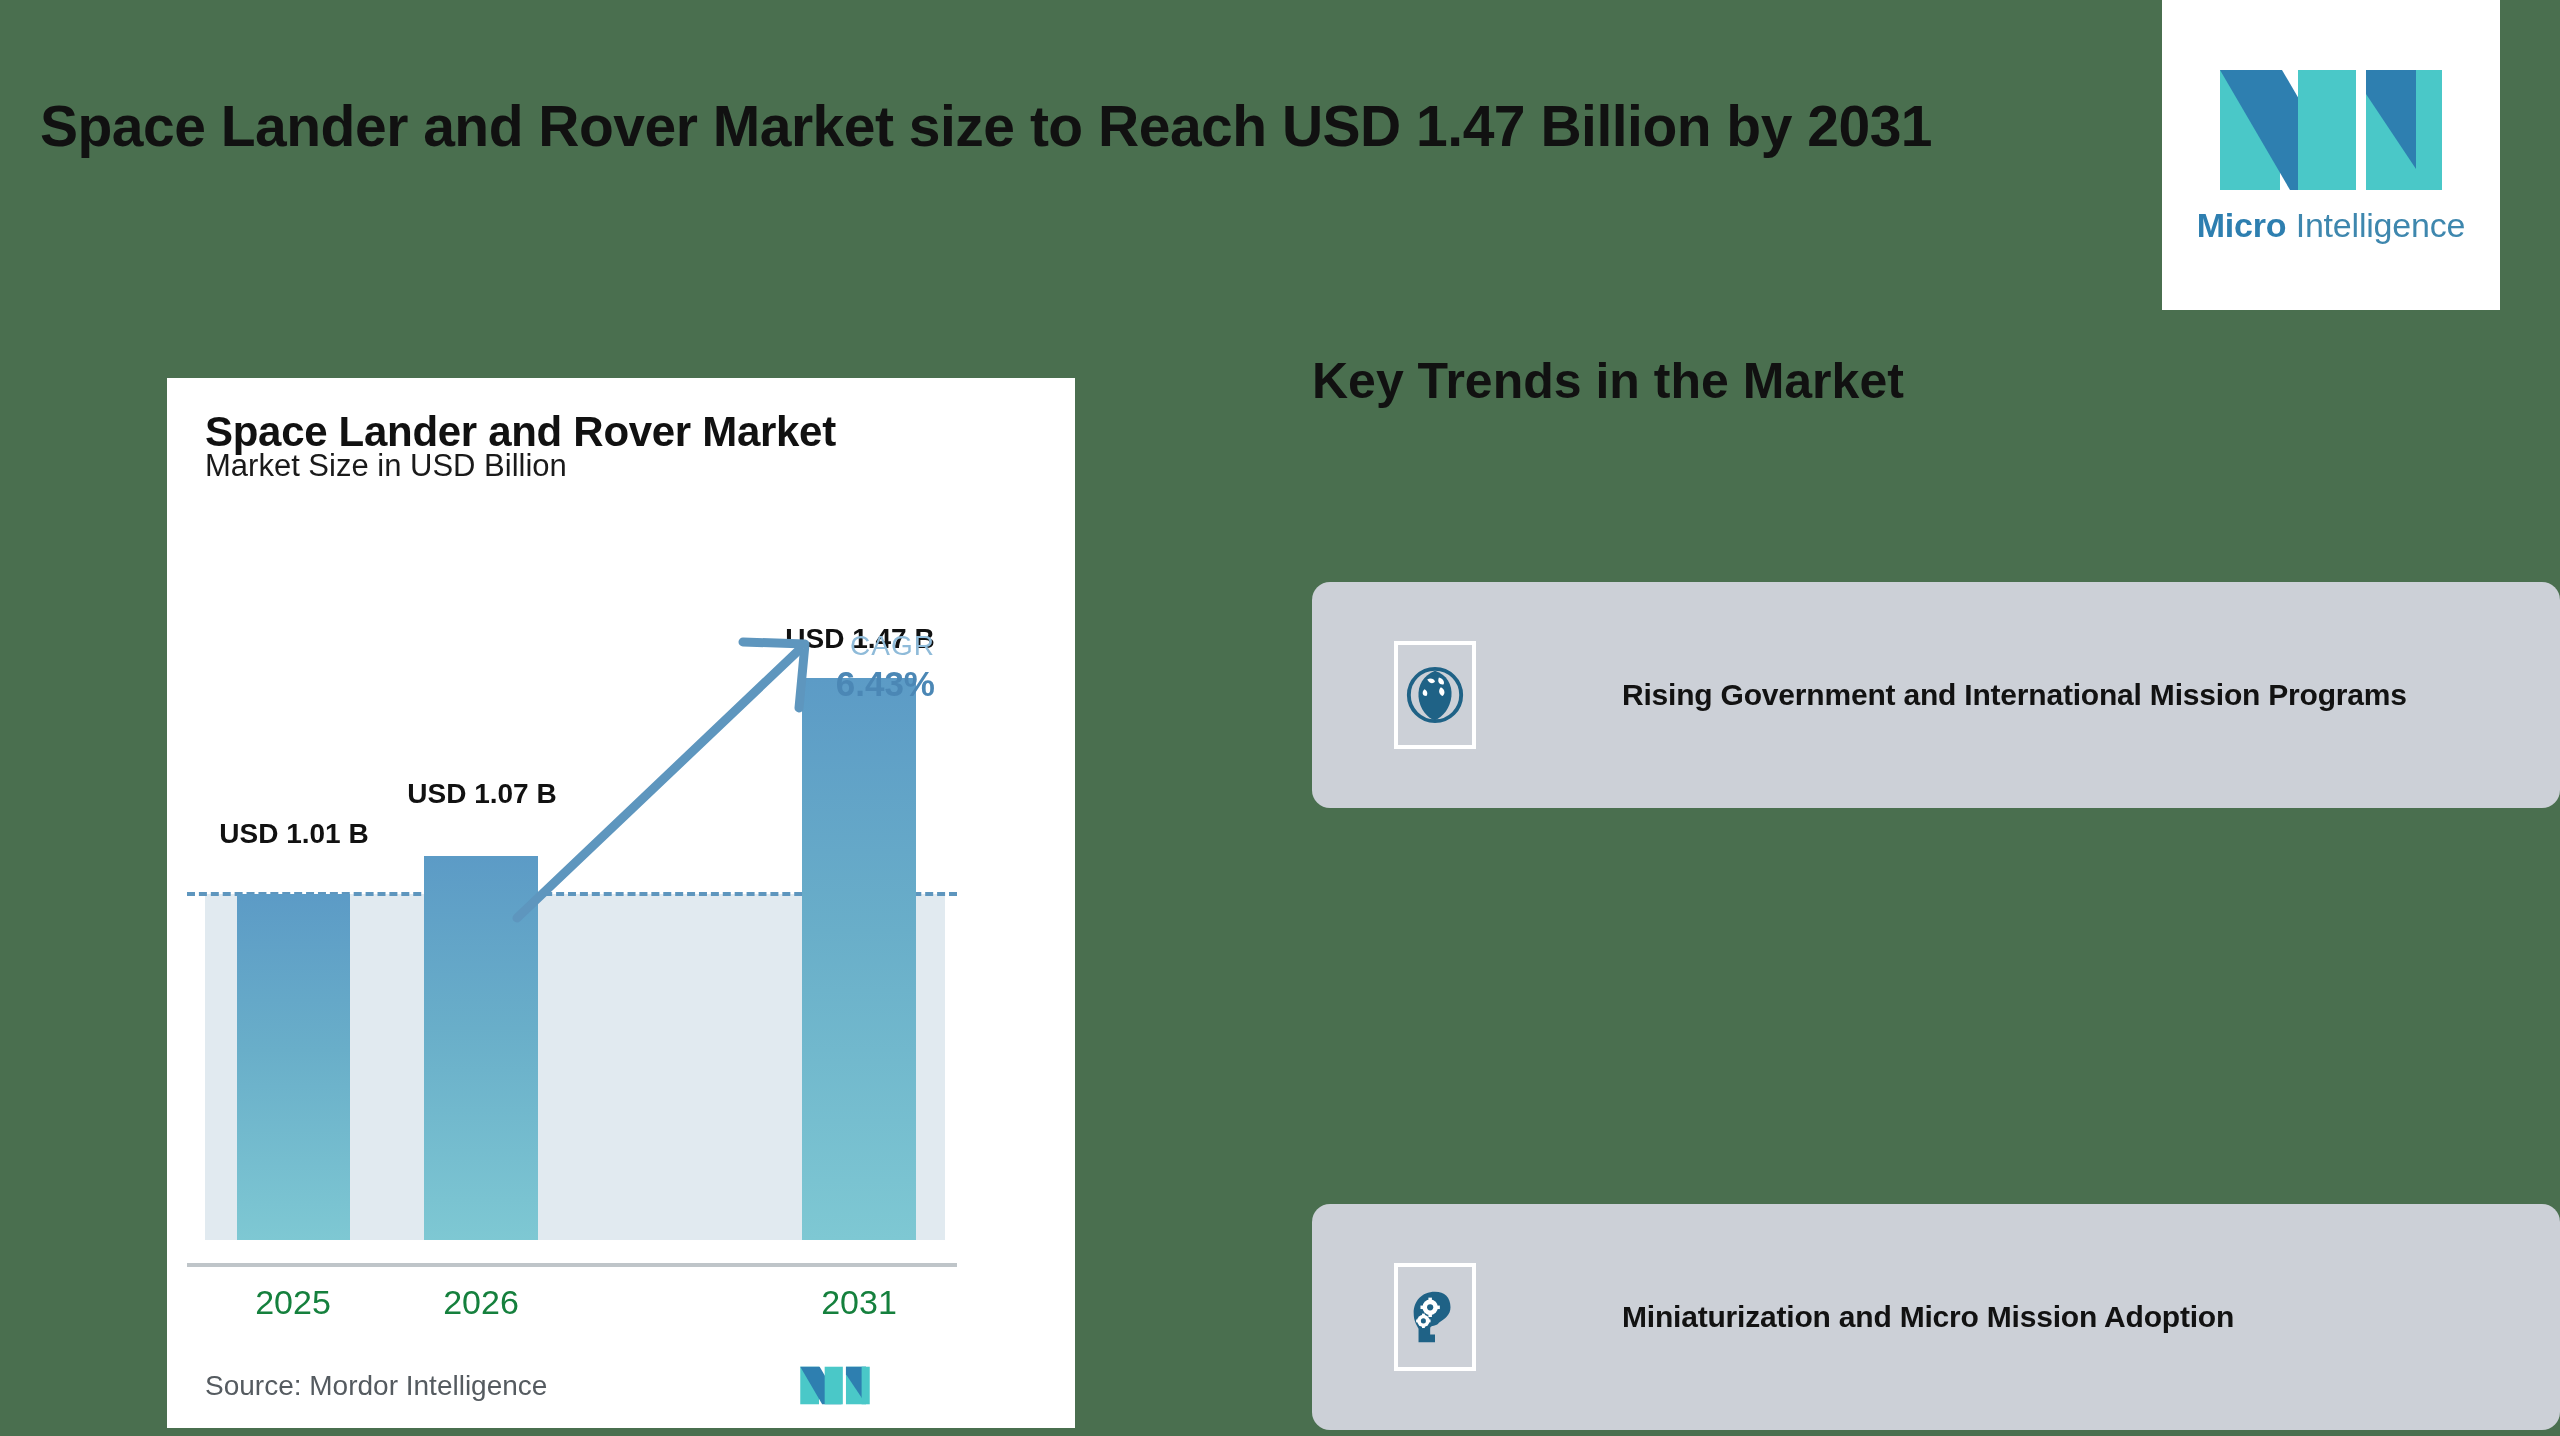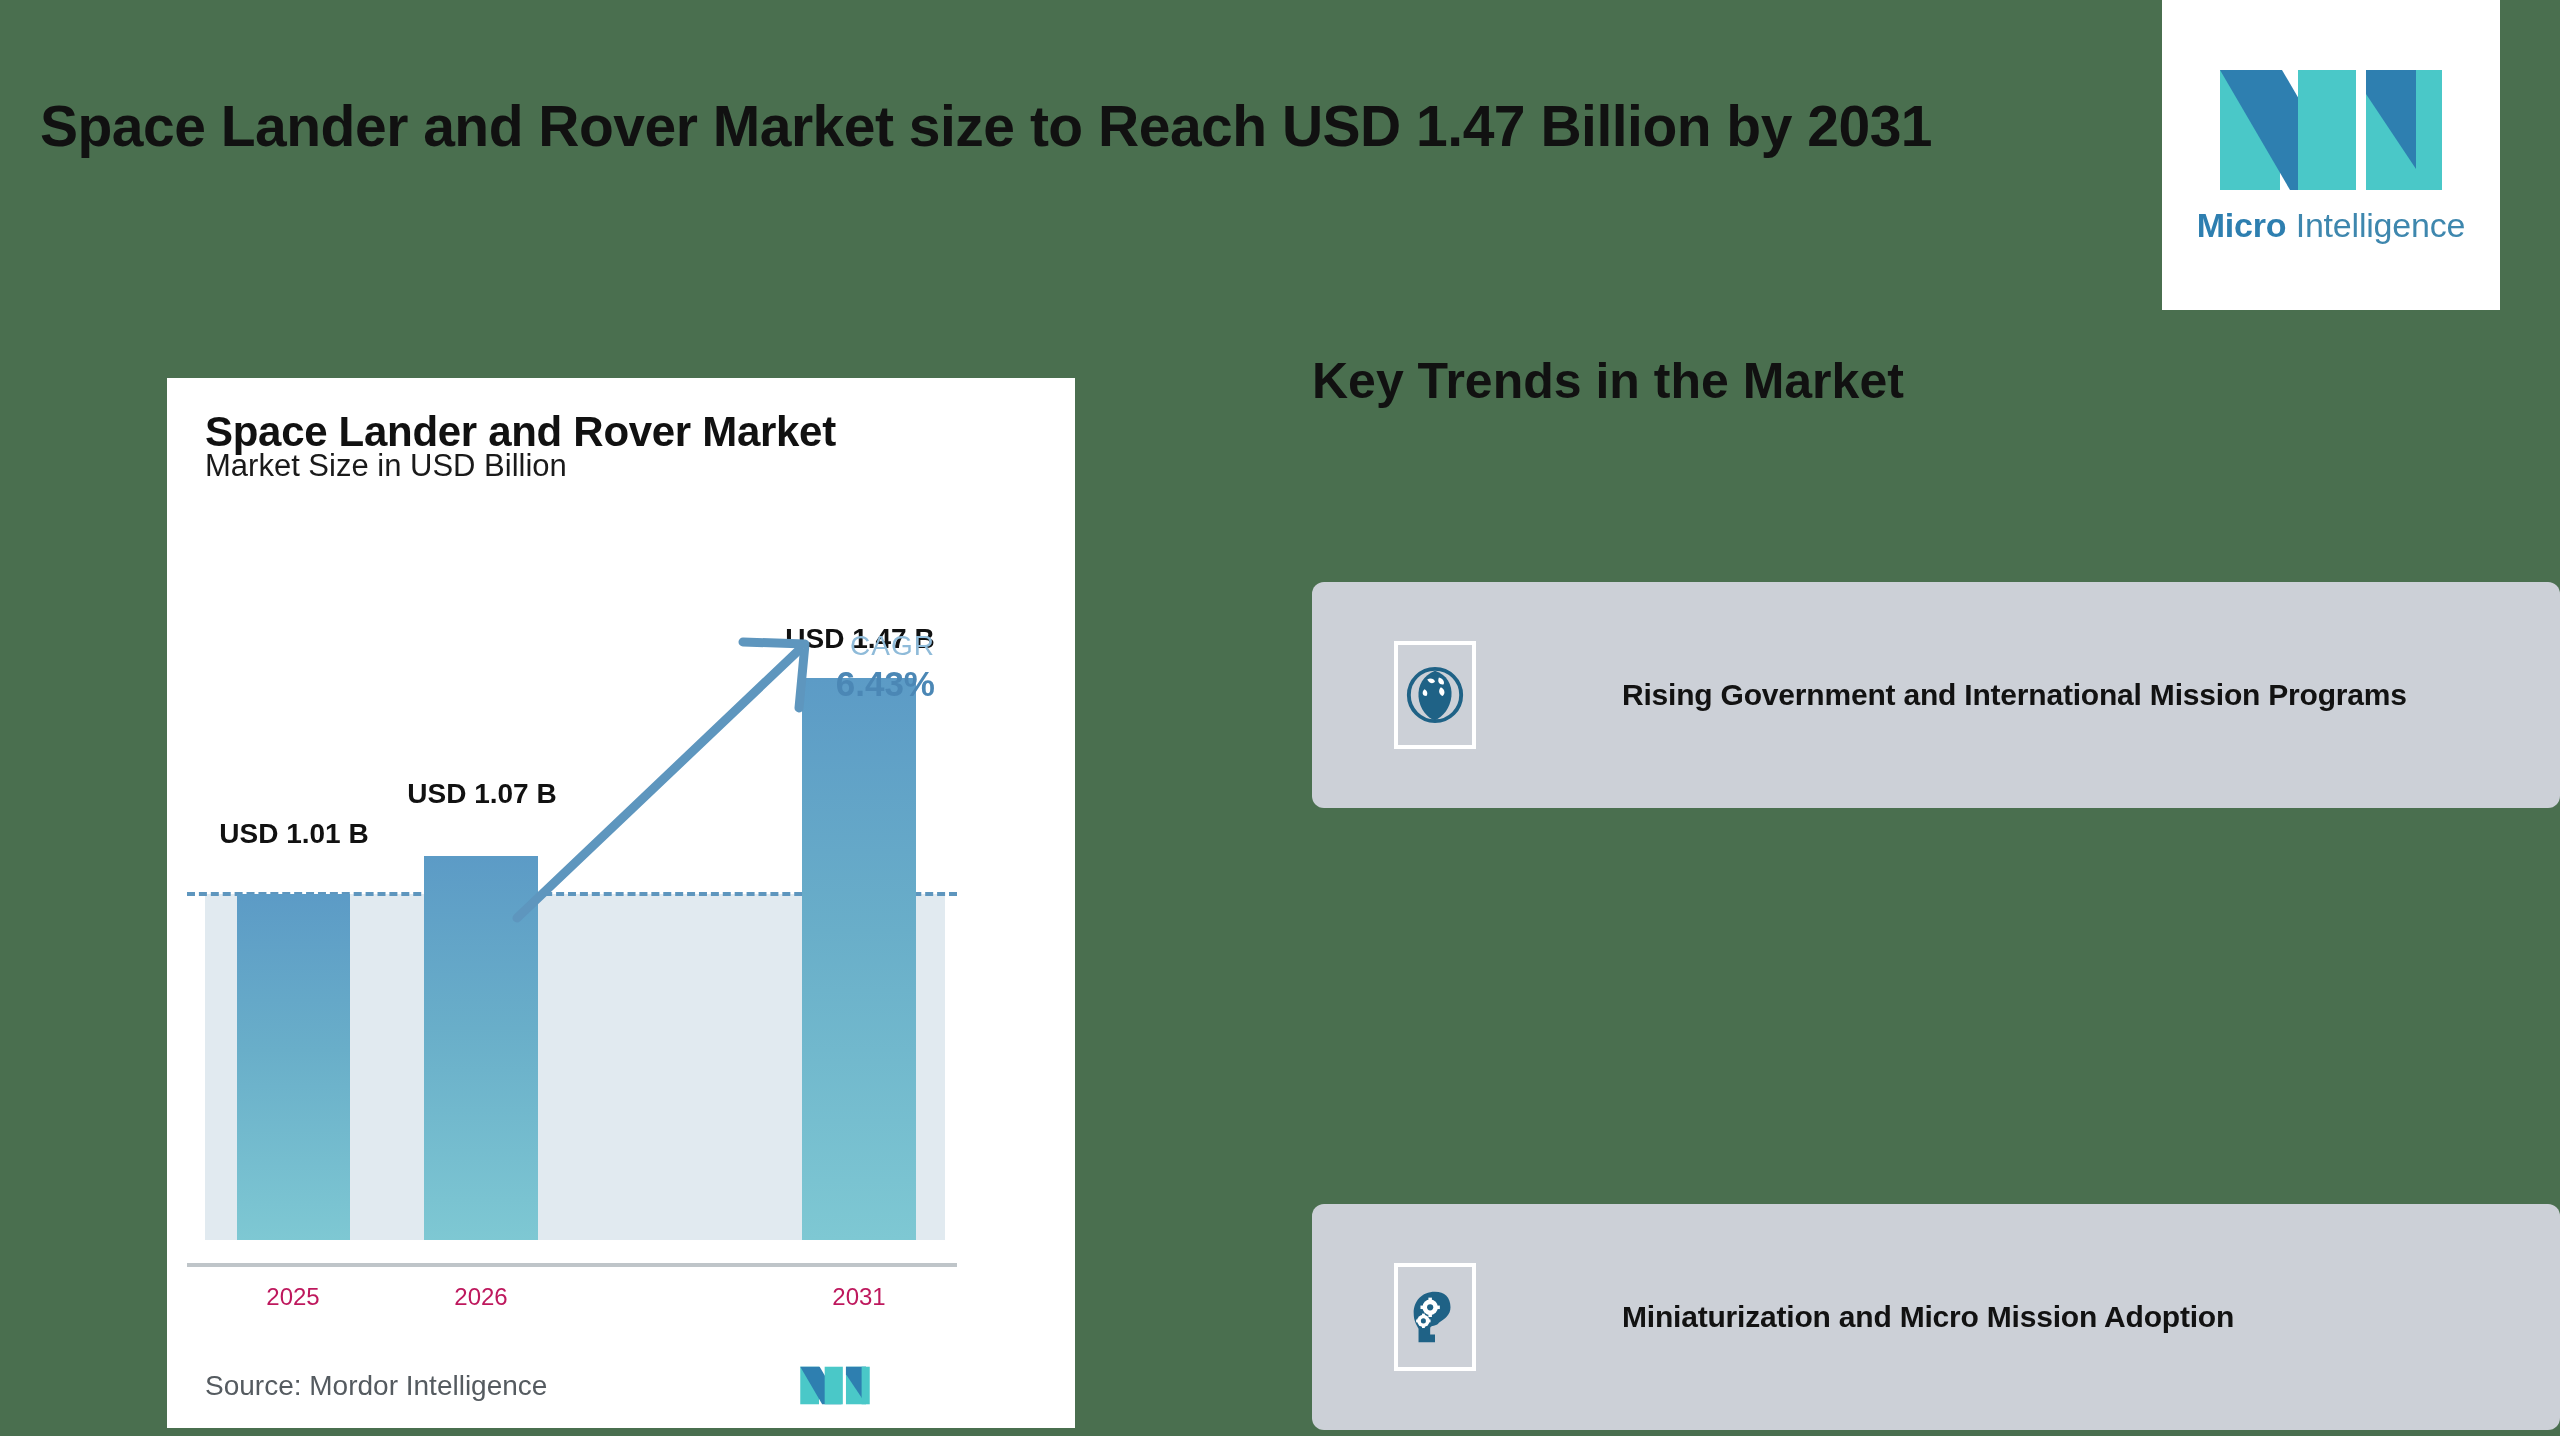--- a/index.html
+++ b/index.html
@@ -126,7 +126,7 @@
     left: 1312px;
     width: 1248px; height: 226px;
     background: #CCD0D7;
-    border-radius: 12px;
+    border-radius: 18px;
     display: flex; align-items: center;
   }
   .trend-card.c1 { top: 582px; }

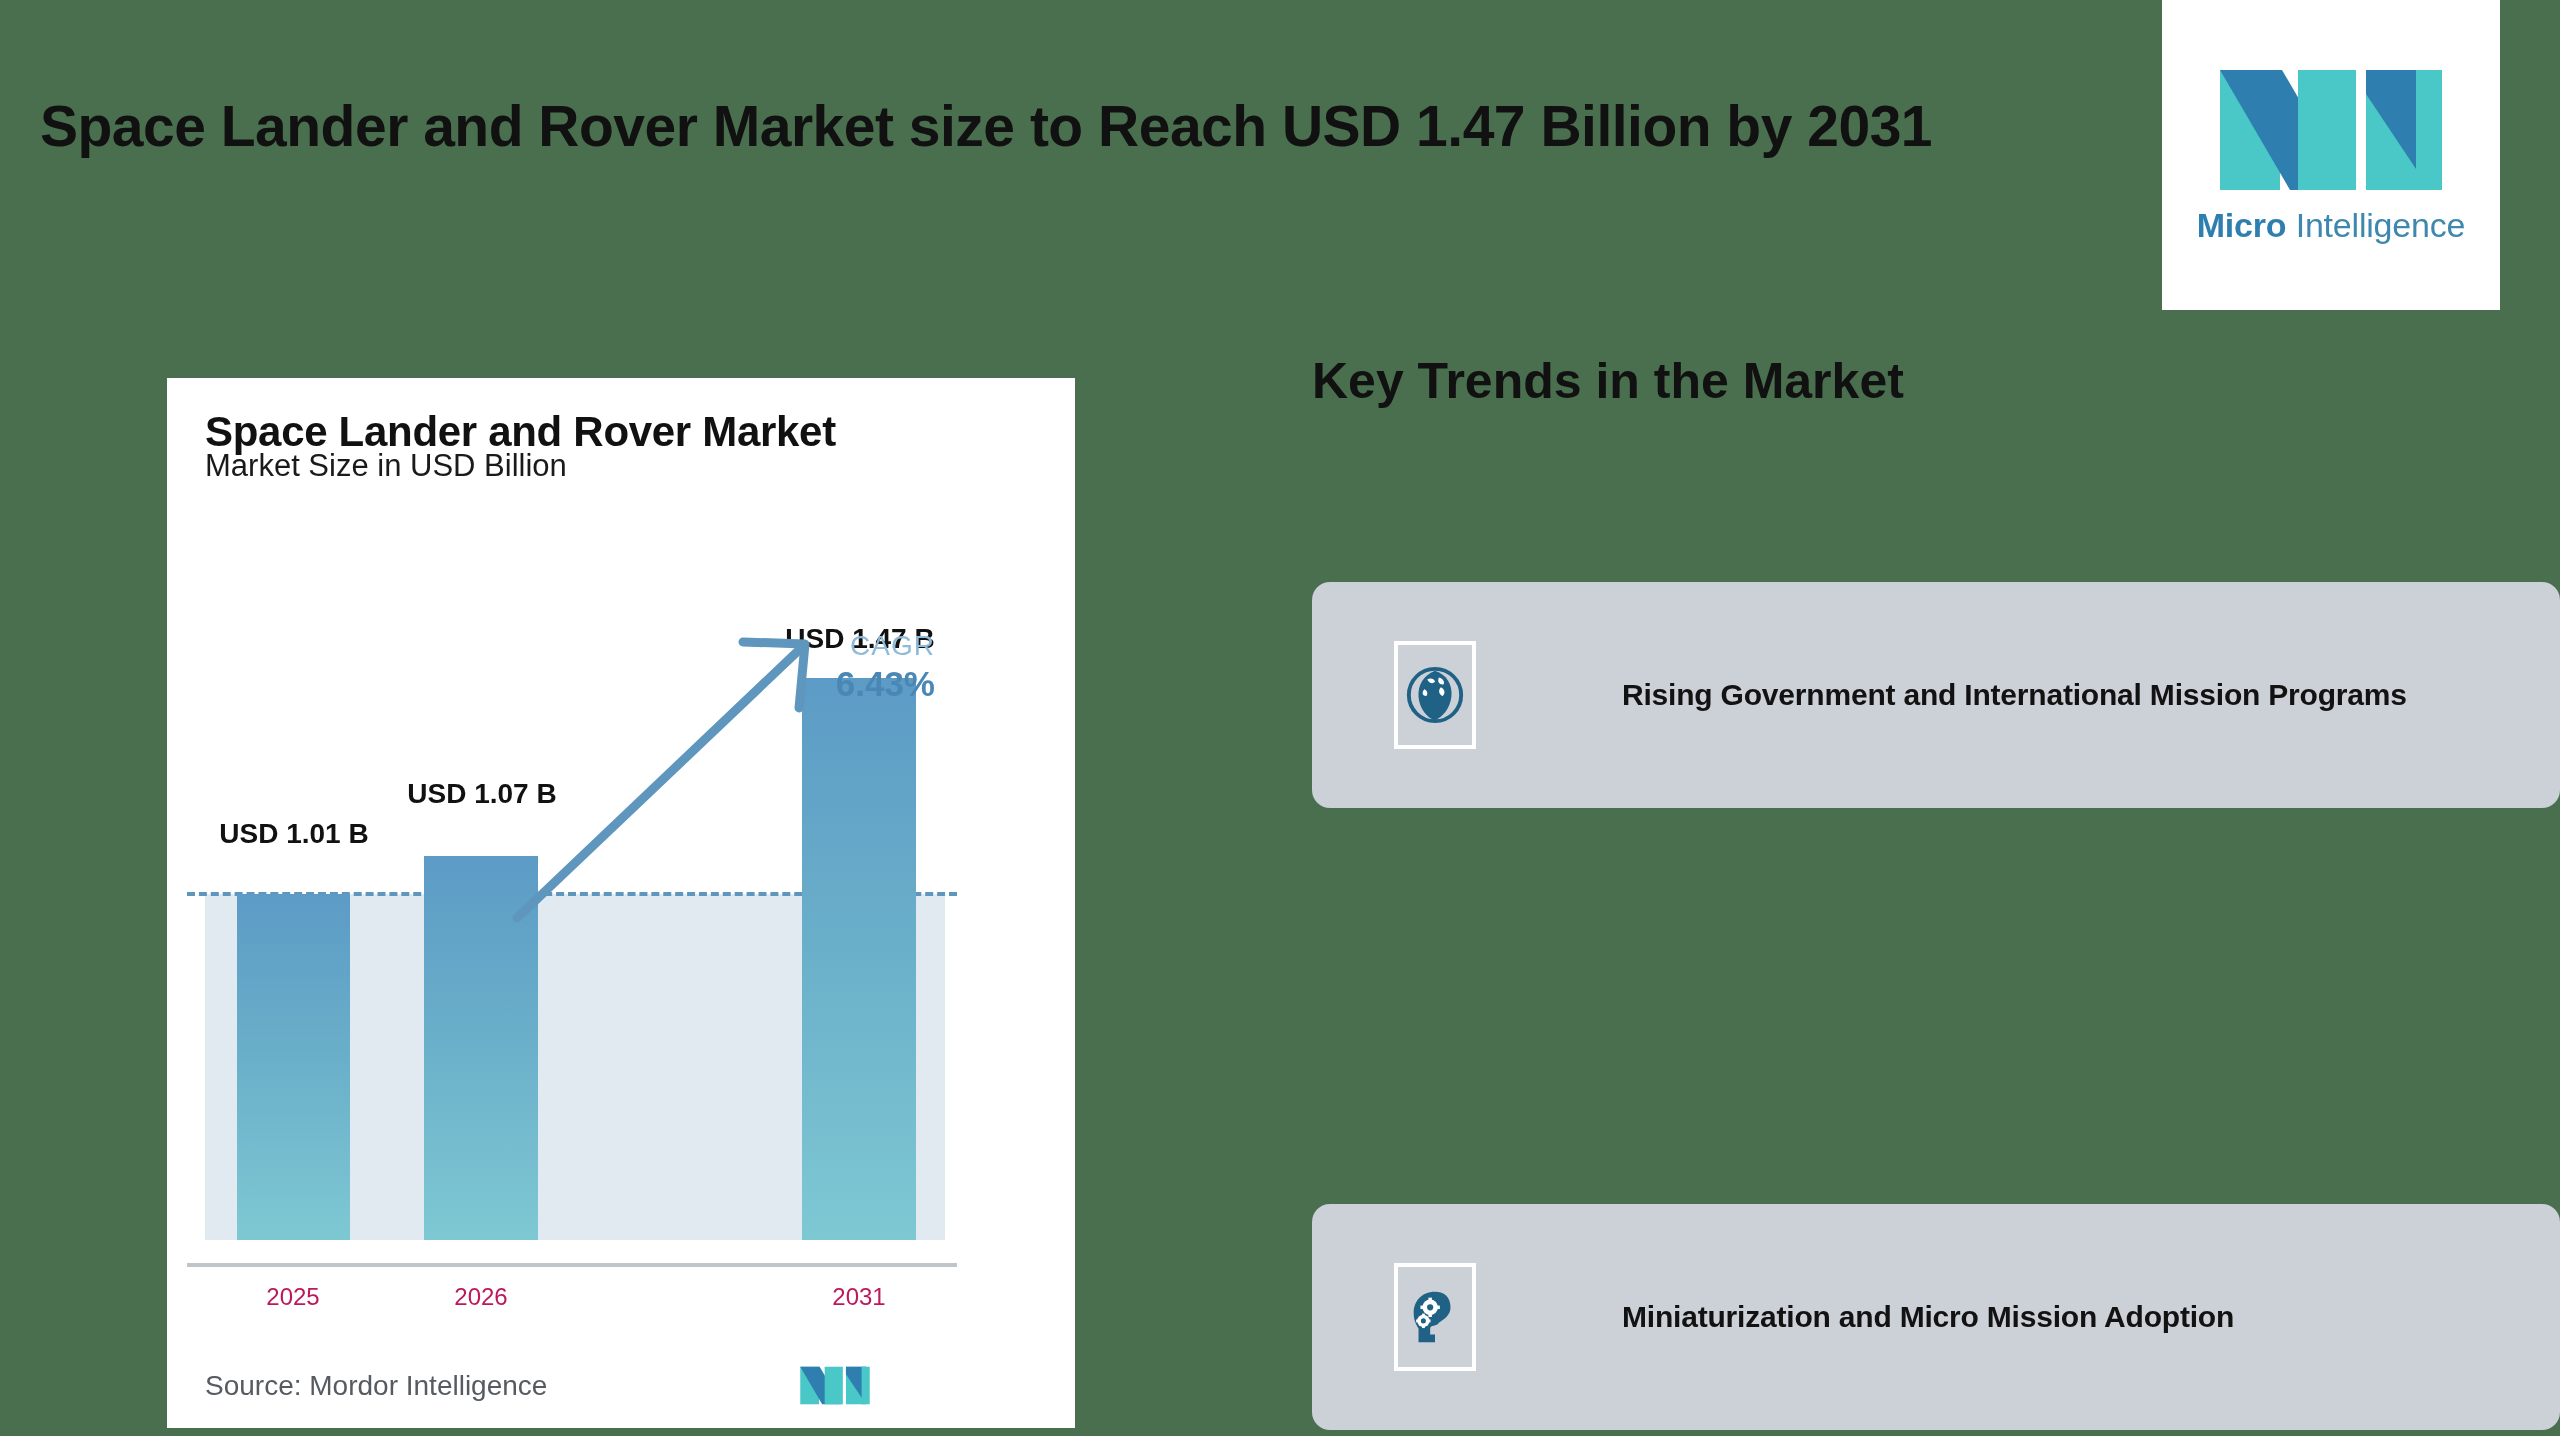--- a/index.html
+++ b/index.html
@@ -104,7 +104,7 @@
 
   .tick {
     position:absolute; top: 905px;
-    font-size: 24px; color:#be185d; text-align:center; width: 180px;
+    font-size: 34px; color:#15803d; text-align:center; width: 180px;
   }
   .tick.t1 { left: 36px; }
   .tick.t2 { left: 224px; }

